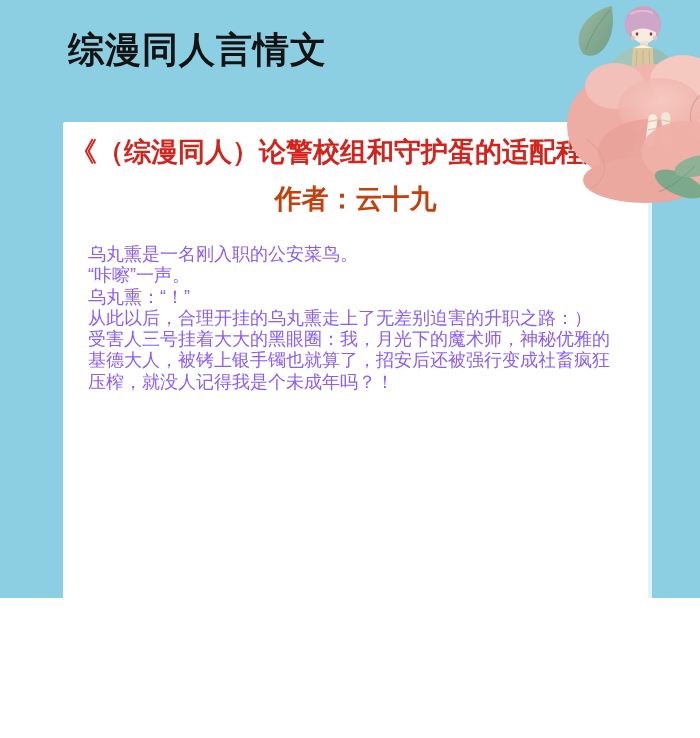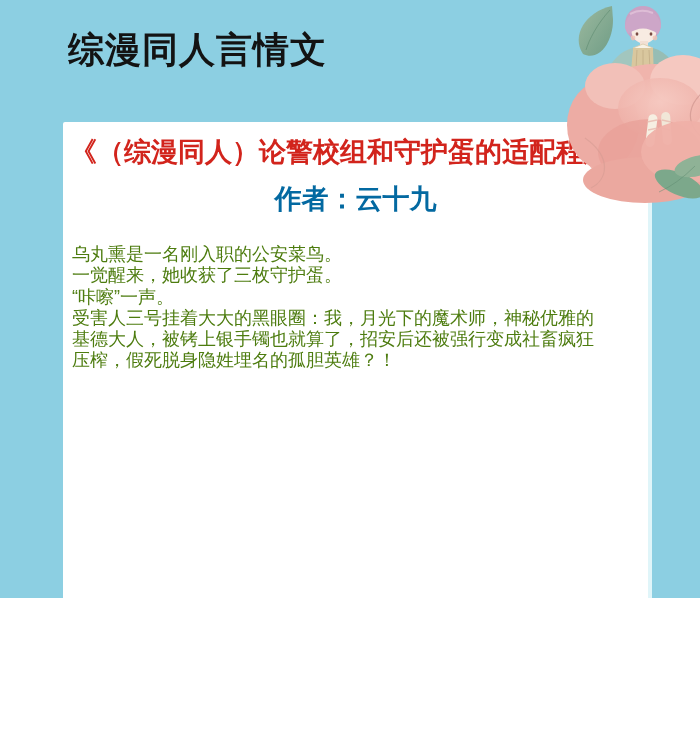--- a/index.html
+++ b/index.html
@@ -49,7 +49,7 @@
     font-size: 27px;
     line-height: 36px;
     font-weight: 700;
-    color: #0369a1;
+    color: #c2410c;
     white-space: nowrap;
   }
   .story {

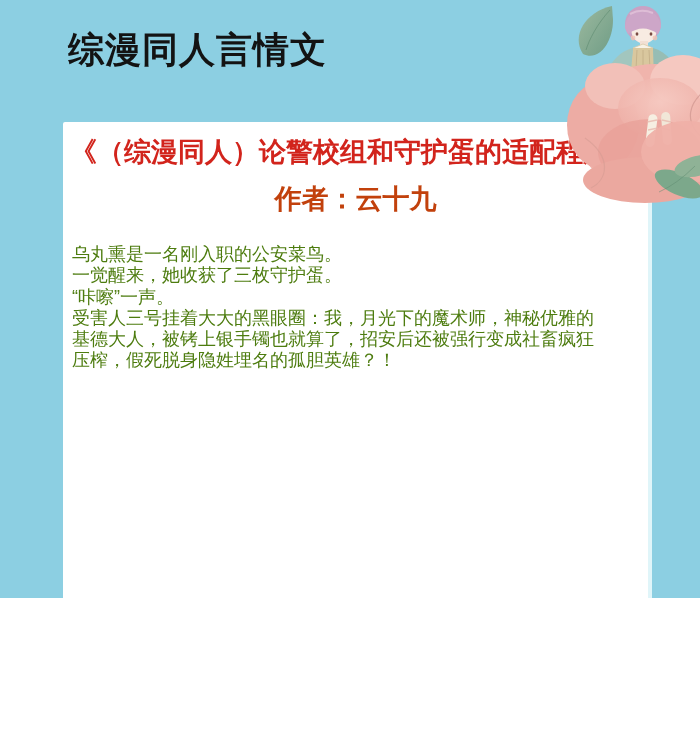--- a/index.html
+++ b/index.html
@@ -53,11 +53,11 @@
     white-space: nowrap;
   }
   .story {
-    margin: 27px 24px 0 9px;
+    margin: 27px 24px 0 25px;
     width: 536px;
     font-size: 18px;
     line-height: 21.3px;
-    color: #4d7c0f;
+    color: #8b5cf6;
     text-align: left;
     word-break: break-all;
   }

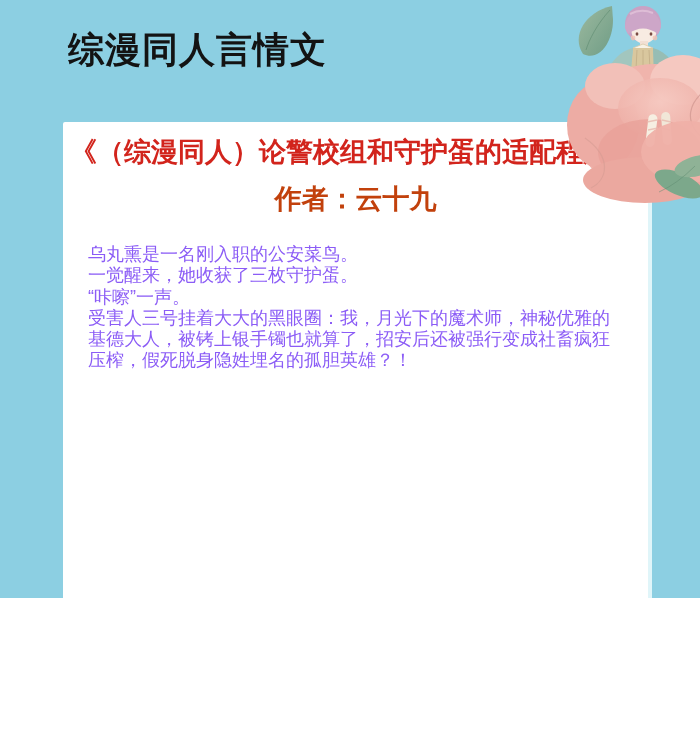--- a/index.html
+++ b/index.html
@@ -146,7 +146,6 @@
     <div class="book-author">作者：云十九</div>
     <div class="story">
         <p>乌丸熏是一名刚入职的公安菜鸟。</p>
-        <p>一觉醒来，她收获了三枚守护蛋。</p>
         <p>“咔嚓”一声。</p>
         <p>受害人三号挂着大大的黑眼圈：我，月光下的魔术师，神秘优雅的基德大人，被铐上银手镯也就算了，招安后还被强行变成社畜疯狂压榨，假死脱身隐姓埋名的孤胆英雄？！</p>
       </div>

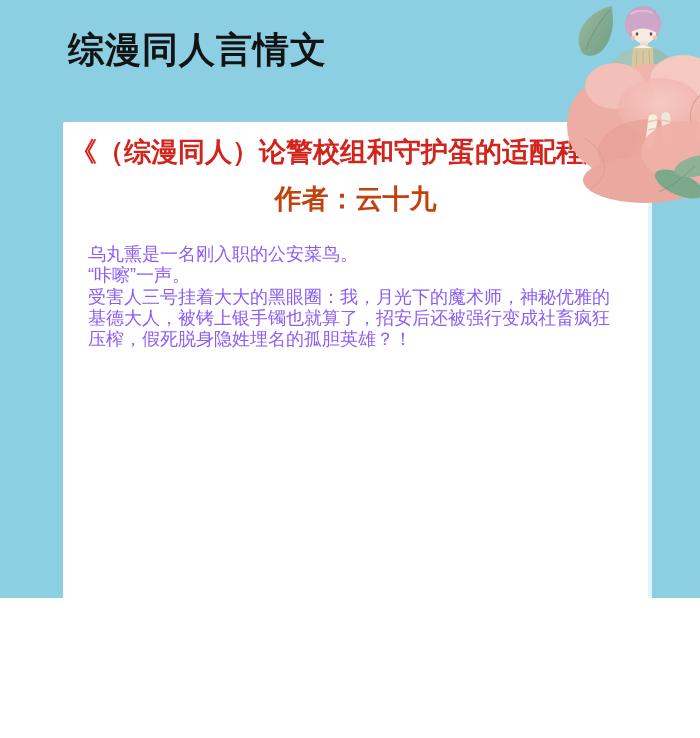--- a/index.html
+++ b/index.html
@@ -147,6 +147,7 @@
     <div class="story">
         <p>乌丸熏是一名刚入职的公安菜鸟。</p>
         <p>“咔嚓”一声。</p>
+        <p>乌丸熏：“！”</p>
         <p>受害人三号挂着大大的黑眼圈：我，月光下的魔术师，神秘优雅的基德大人，被铐上银手镯也就算了，招安后还被强行变成社畜疯狂压榨，假死脱身隐姓埋名的孤胆英雄？！</p>
       </div>
   </div>

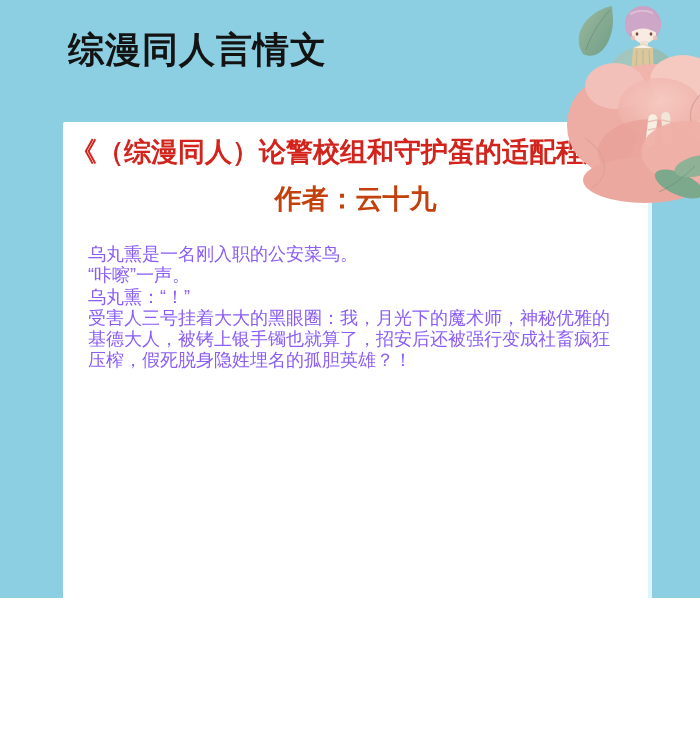--- a/index.html
+++ b/index.html
@@ -148,6 +148,7 @@
         <p>乌丸熏是一名刚入职的公安菜鸟。</p>
         <p>“咔嚓”一声。</p>
         <p>乌丸熏：“！”</p>
+        <p>从此以后，合理开挂的乌丸熏走上了无差别迫害的升职之路：）</p>
         <p>受害人三号挂着大大的黑眼圈：我，月光下的魔术师，神秘优雅的基德大人，被铐上银手镯也就算了，招安后还被强行变成社畜疯狂压榨，假死脱身隐姓埋名的孤胆英雄？！</p>
       </div>
   </div>

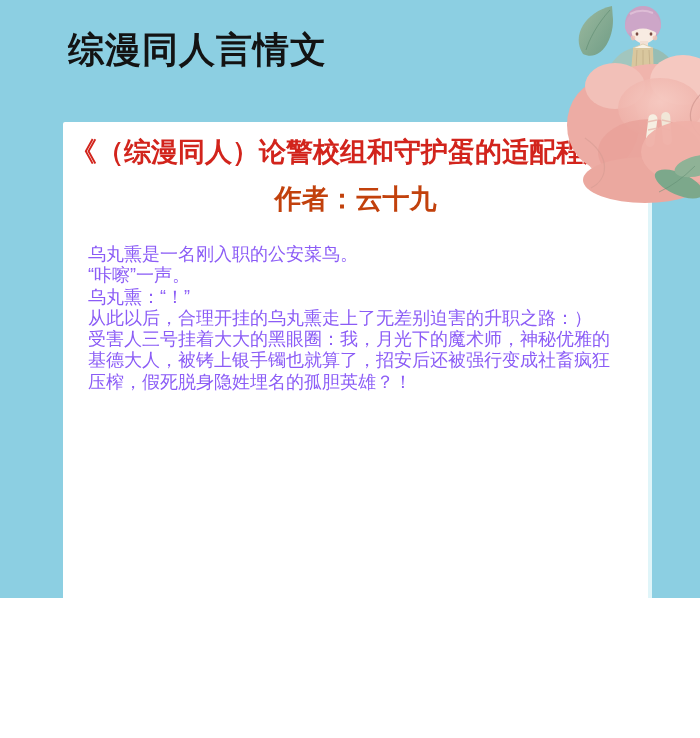--- a/index.html
+++ b/index.html
@@ -149,7 +149,7 @@
         <p>“咔嚓”一声。</p>
         <p>乌丸熏：“！”</p>
         <p>从此以后，合理开挂的乌丸熏走上了无差别迫害的升职之路：）</p>
-        <p>受害人三号挂着大大的黑眼圈：我，月光下的魔术师，神秘优雅的基德大人，被铐上银手镯也就算了，招安后还被强行变成社畜疯狂压榨，假死脱身隐姓埋名的孤胆英雄？！</p>
+        <p>受害人三号挂着大大的黑眼圈：我，月光下的魔术师，神秘优雅的基德大人，被铐上银手镯也就算了，招安后还被强行变成社畜疯狂压榨，就没人记得我是个未成年吗？！</p>
       </div>
   </div>
 

